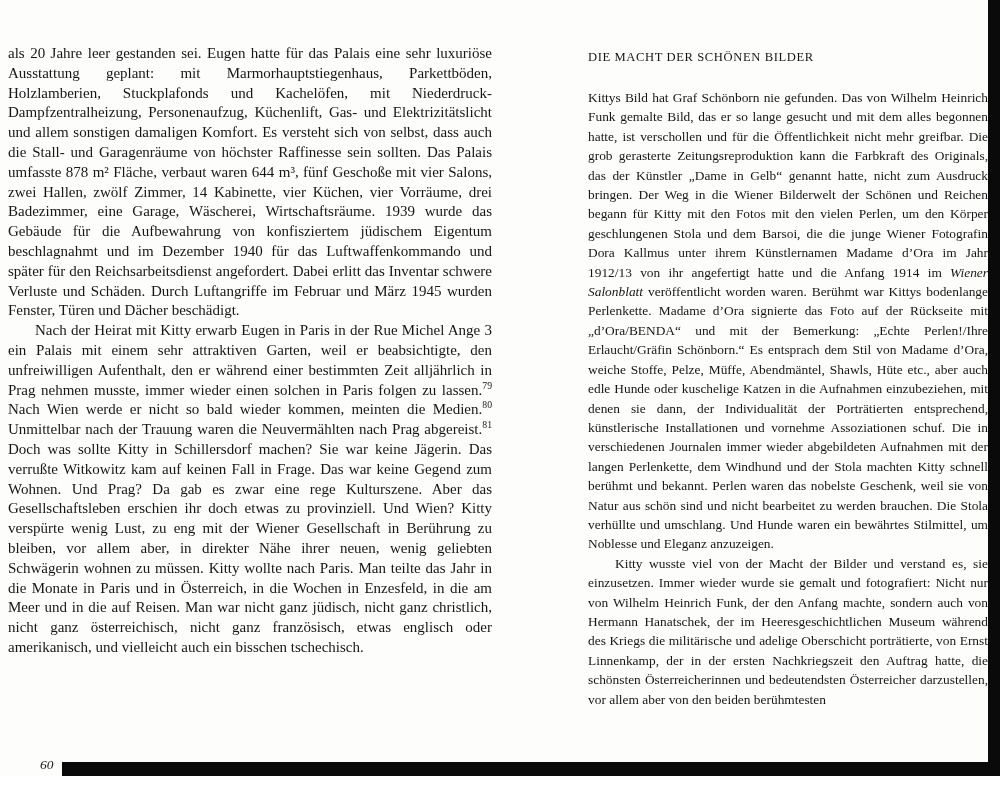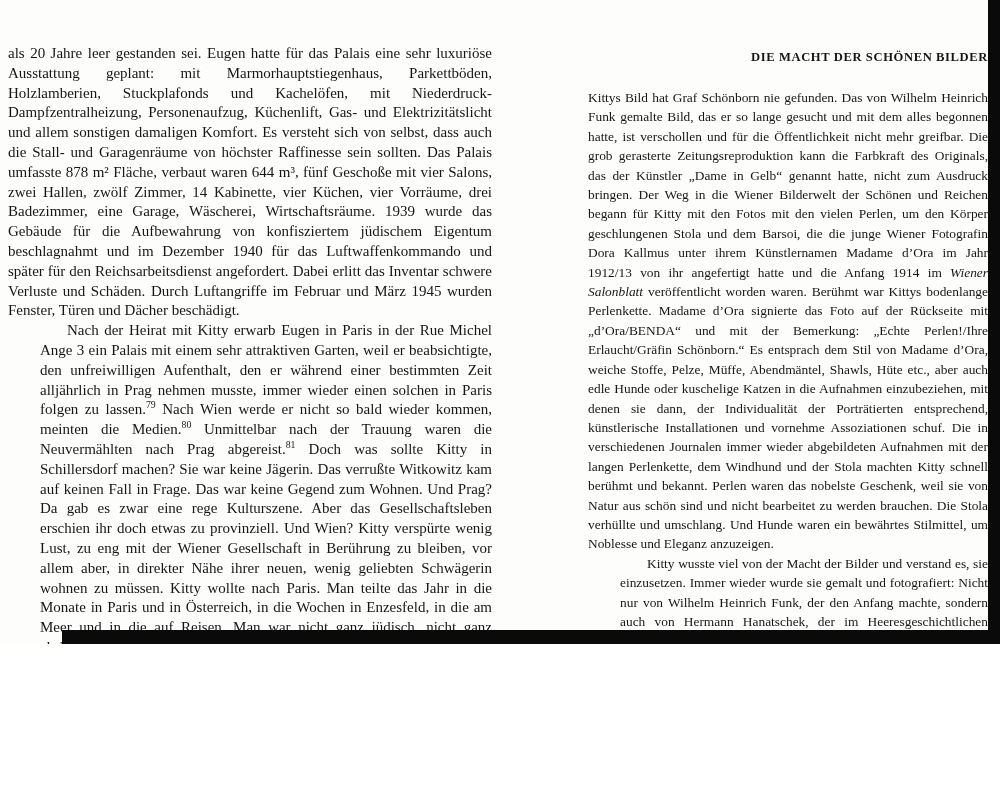--- a/index.html
+++ b/index.html
@@ -5,7 +5,7 @@
   html,body{margin:0;padding:0;}
   body{width:1000px;height:800px;background:#fff;}
   .spread{
-    position:relative;width:1000px;height:644px;overflow:hidden;
+    position:relative;width:1000px;height:776px;overflow:hidden;
     background:var(--paper,#fdfdfb);
     color:var(--ink,#161616);
     font-family:"Liberation Serif","DejaVu Serif",serif;

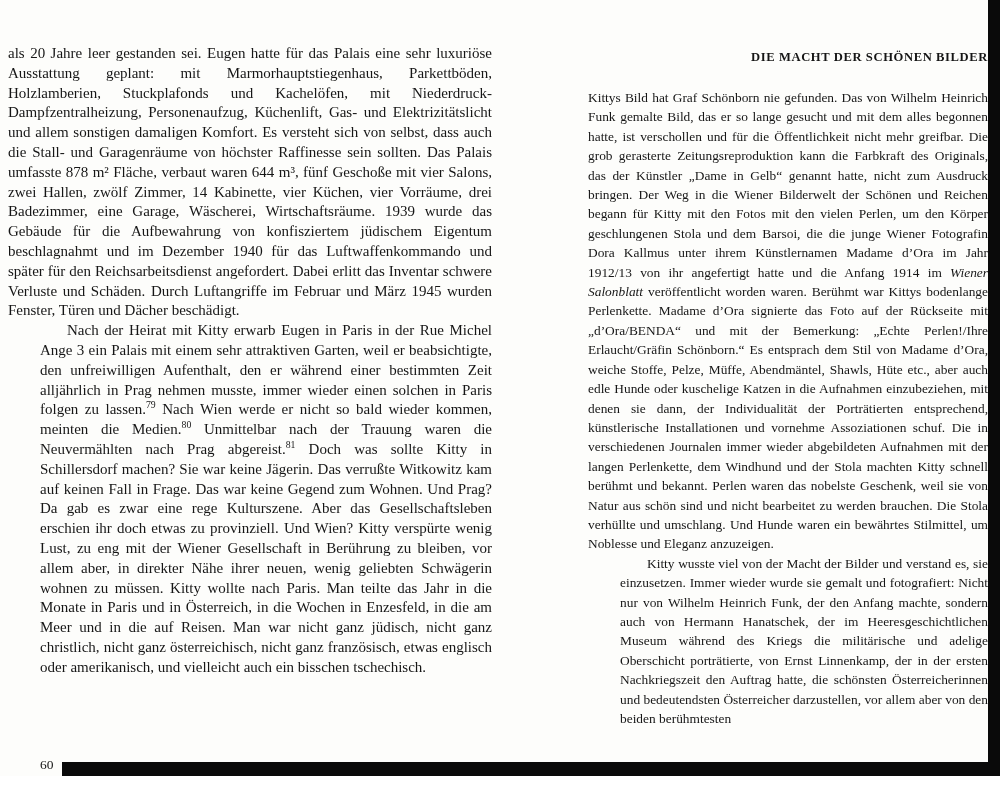--- a/index.html
+++ b/index.html
@@ -16,8 +16,8 @@
   .para{margin:0;padding:0;}
   .indent{text-indent:27px;margin-left:32px;}
   .running-head{
-    position:absolute;left:588px;top:50px;width:400px;text-align:right;
-    font-size:12.6px;font-weight:700;letter-spacing:0.6px;
+    position:absolute;left:588px;top:50px;width:400px;text-align:left;
+    font-size:12.6px;font-weight:400;letter-spacing:0.6px;
   }
   .fn{font-size:0.65em;line-height:0;vertical-align:super;}
   .it{font-style:italic;}

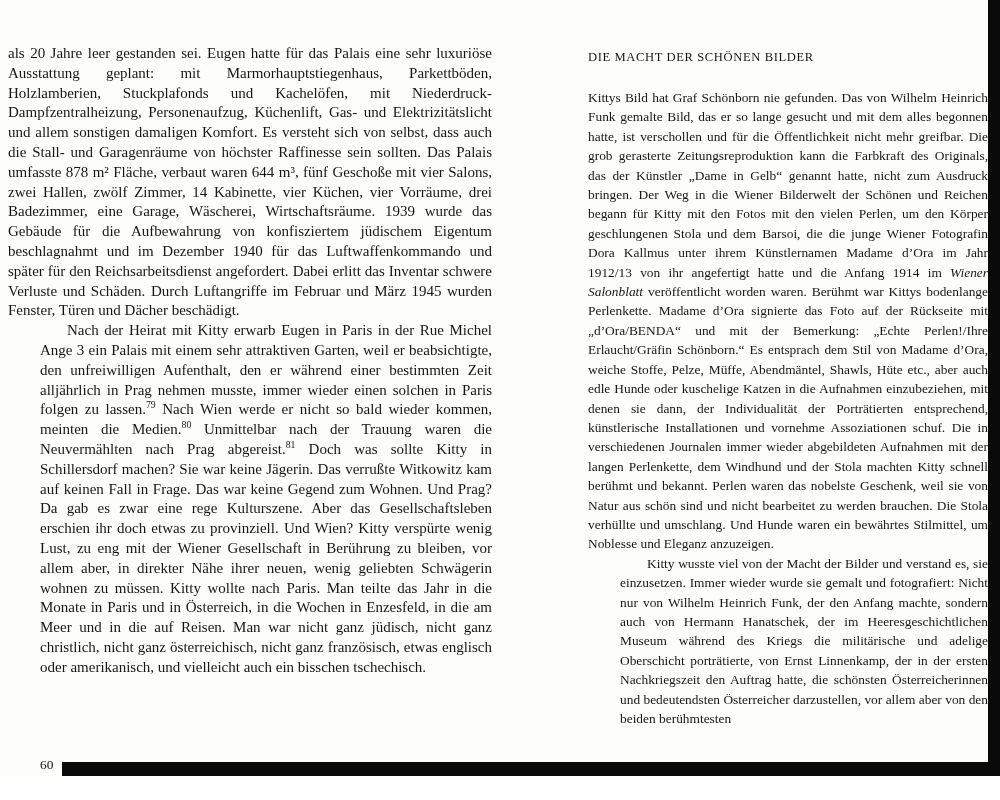--- a/index.html
+++ b/index.html
@@ -14,7 +14,7 @@
   .left-text{left:8px;top:44px;width:484px;font-size:15px;line-height:19.8px;}
   .right-text{left:588px;top:88px;width:400px;font-size:13.4px;line-height:19.4px;}
   .para{margin:0;padding:0;}
-  .indent{text-indent:27px;margin-left:32px;}
+  .indent{text-indent:27px;}
   .running-head{
     position:absolute;left:588px;top:50px;width:400px;text-align:left;
     font-size:12.6px;font-weight:400;letter-spacing:0.6px;

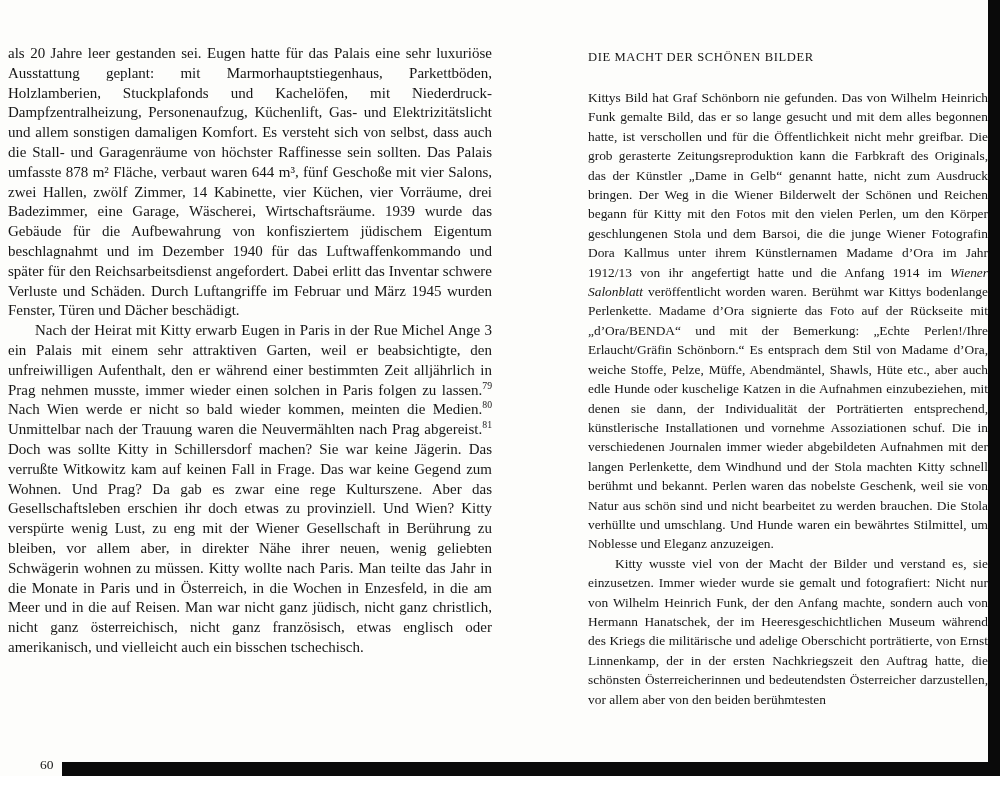--- a/index.html
+++ b/index.html
@@ -22,7 +22,7 @@
   .fn{font-size:0.65em;line-height:0;vertical-align:super;}
   .it{font-style:italic;}
   .folio{position:absolute;top:757px;font-size:13.5px;}
-  .folio-left{left:40px;}
+  .folio-left{left:40px;font-style:italic;}
   .folio-right{left:628px;margin-top:40px;}
   .edge-right{position:absolute;top:0;right:0;width:12px;height:800px;background:var(--edge,#0a0a0a);}
   .edge-bottom{position:absolute;left:62px;bottom:0;width:938px;height:14px;background:var(--edge,#0a0a0a);}

